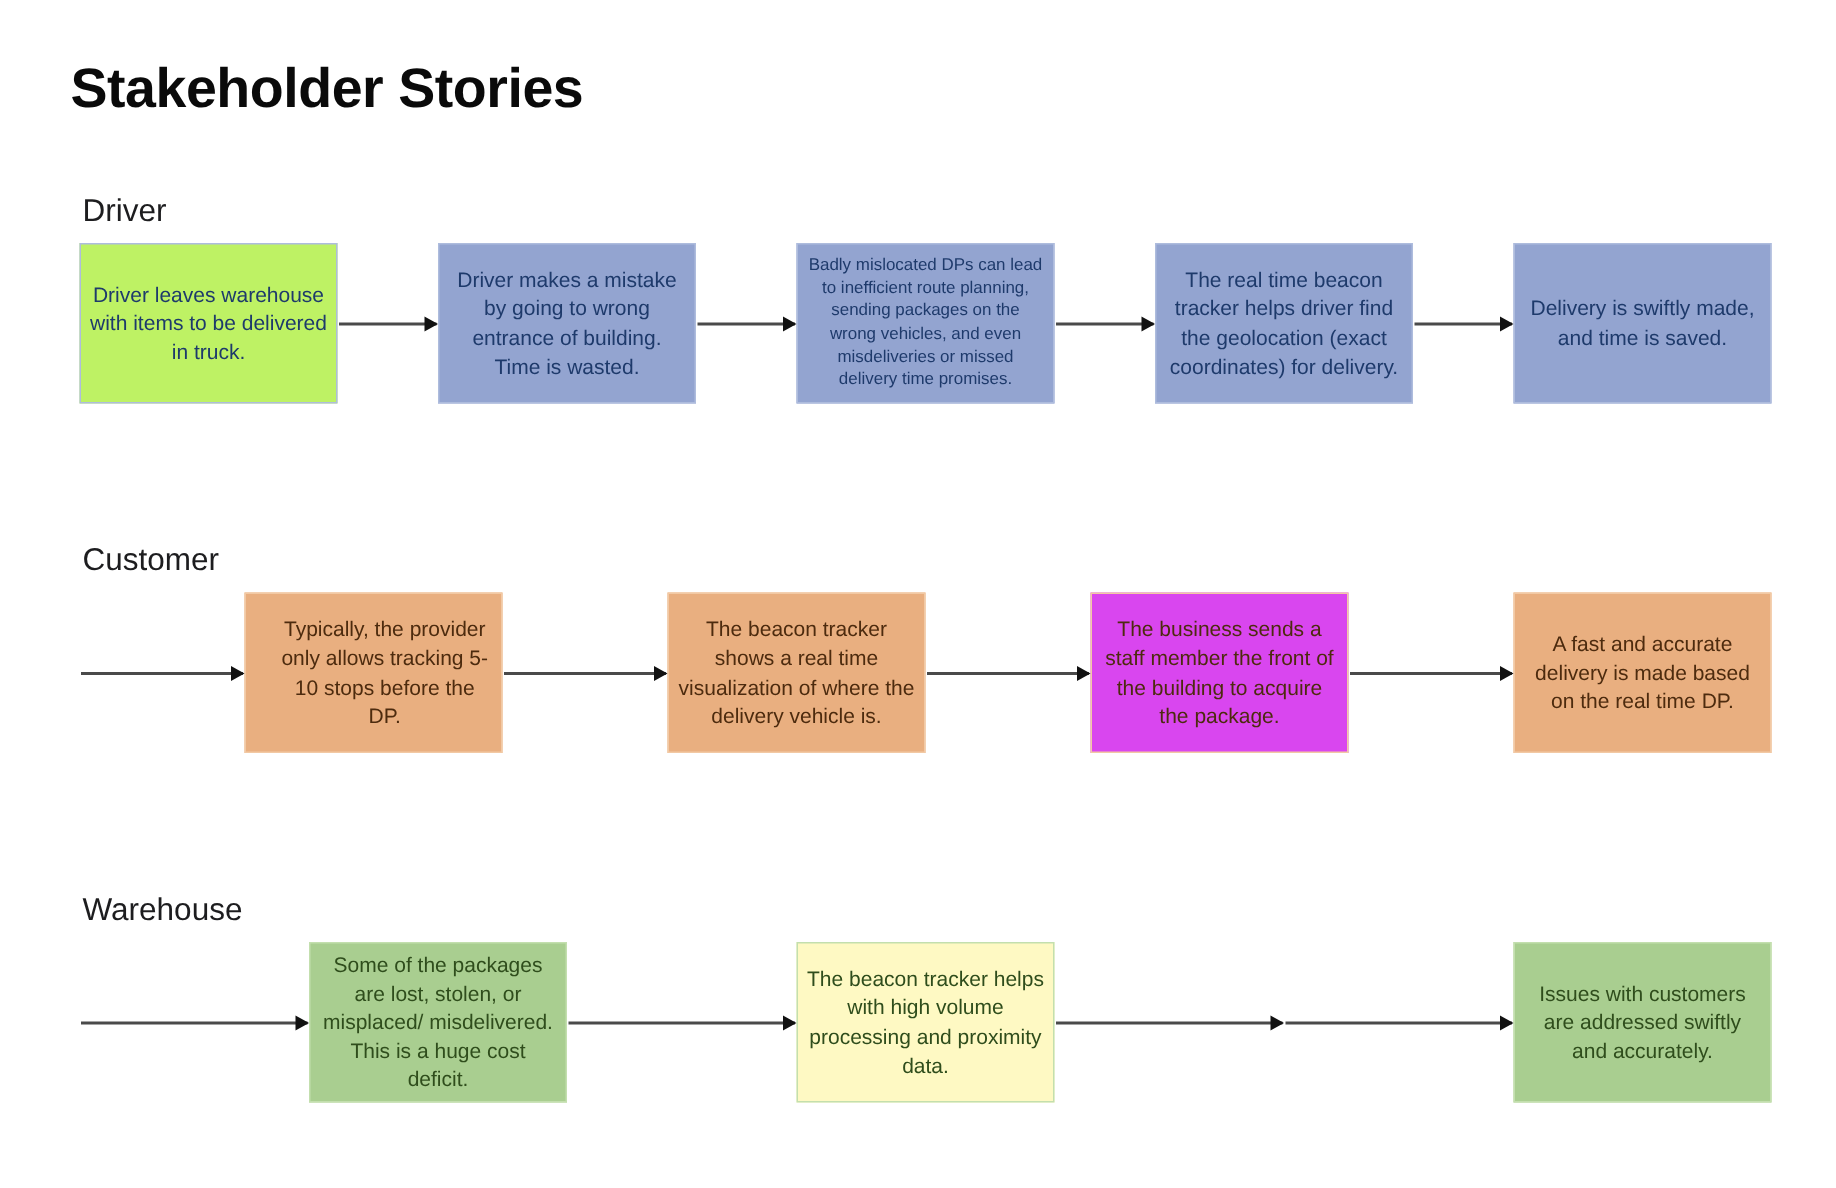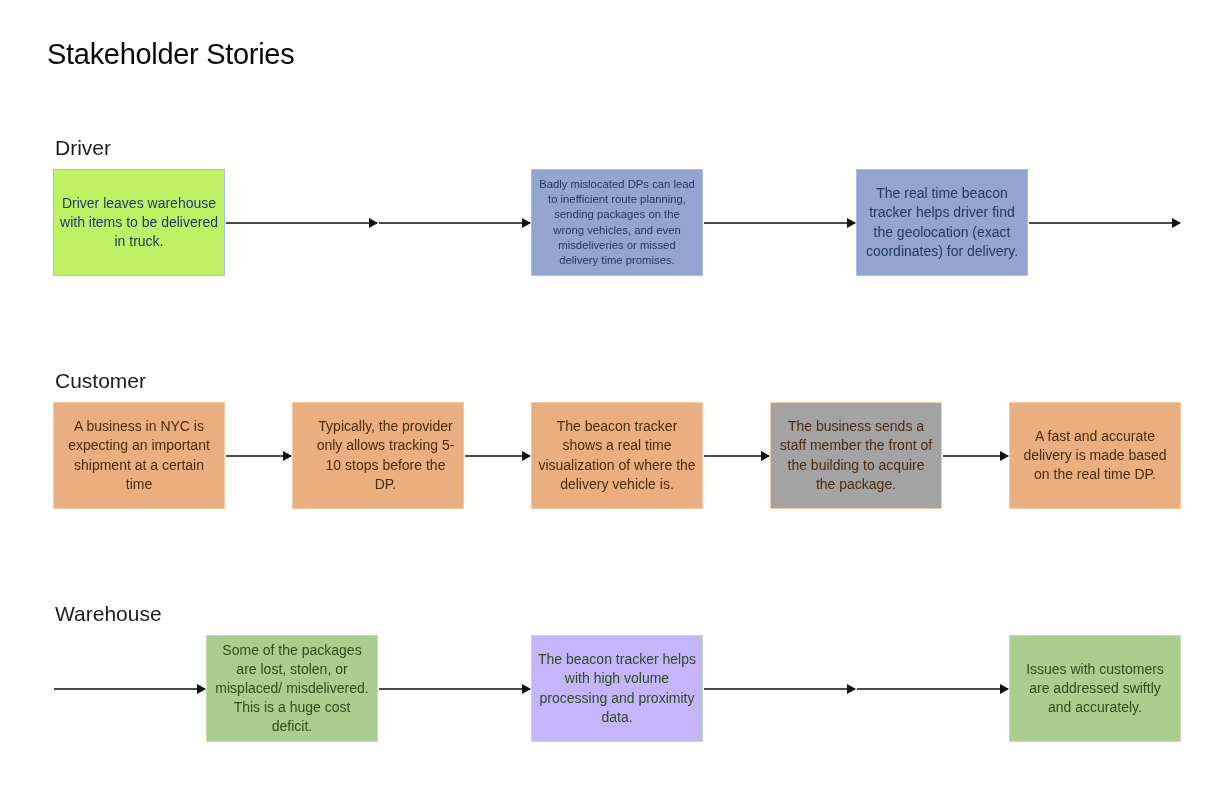--- a/index.html
+++ b/index.html
@@ -14,8 +14,8 @@
     font-family: "Liberation Sans", sans-serif;
   }
   .page-title {
-    font-size: 29px;
-    font-weight: 400;
+    font-size: 37px;
+    font-weight: 700;
     color: #0a0a0a;
     letter-spacing: -0.3px;
     margin: 38px 0 0 47px;

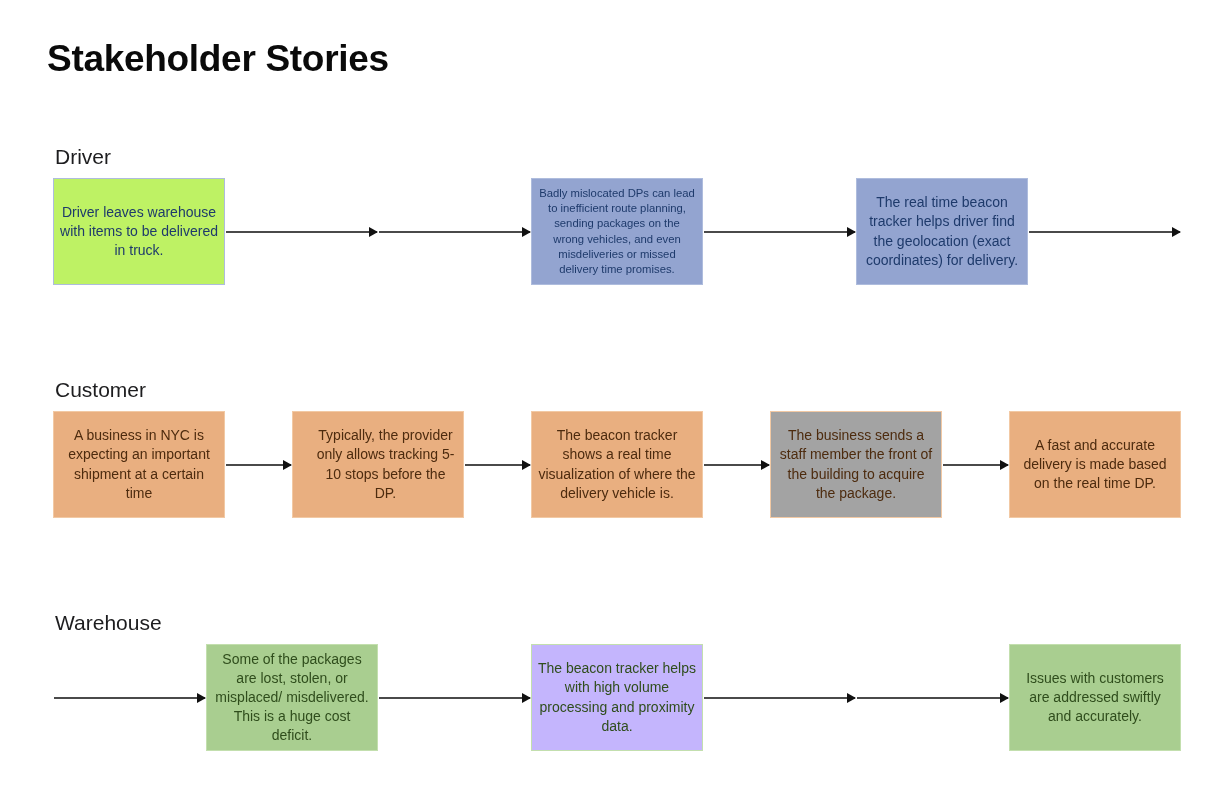--- a/index.html
+++ b/index.html
@@ -20,7 +20,7 @@
     letter-spacing: -0.3px;
     margin: 38px 0 0 47px;
   }
-  .section-driver { margin-top: 65px; }
+  .section-driver { margin-top: 49px; }
   .section-customer { margin-top: 93px; }
   .section-warehouse { margin-top: 93px; }
   .section-label {

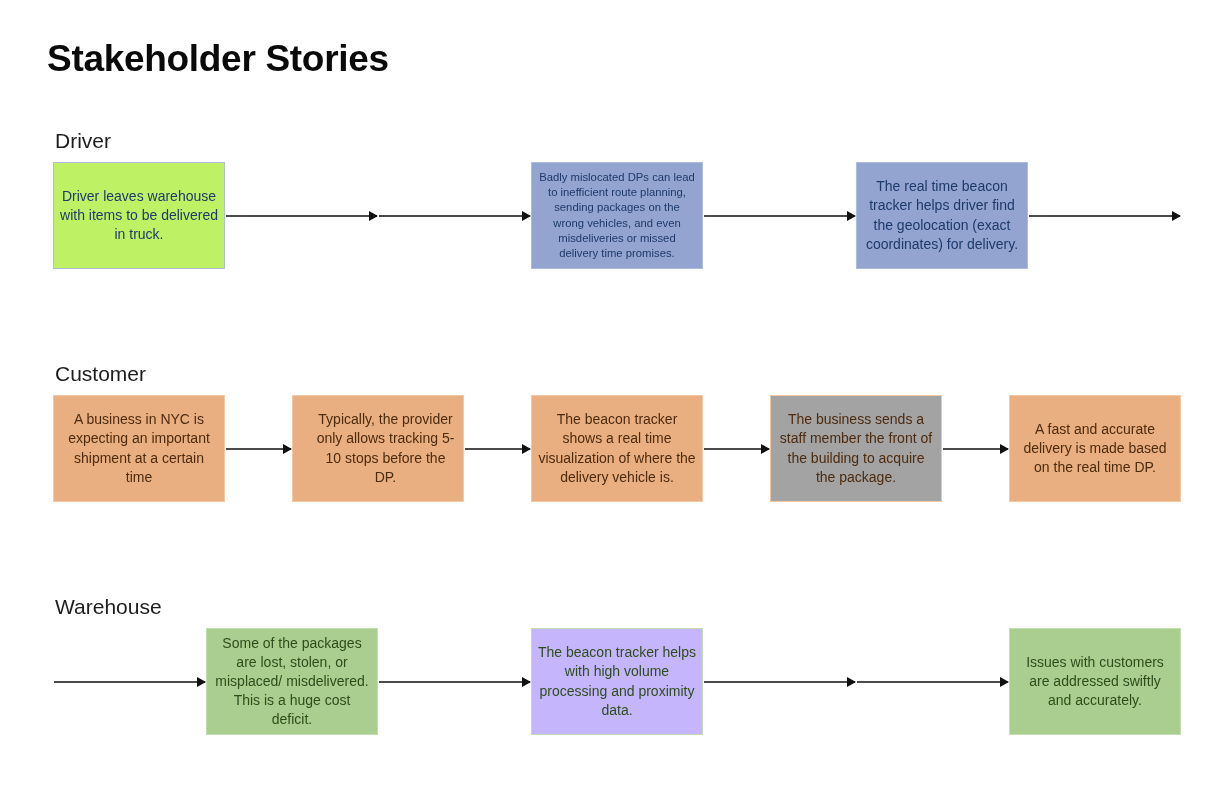--- a/index.html
+++ b/index.html
@@ -85,6 +85,9 @@
       <span class="story-box-text">Driver leaves warehouse with items to be delivered in truck.</span>
     </div>
     <div class="arrow" style="background-color: rgb(74, 74, 74);"></div>
+    <div class="story-box" style="background-color: rgb(147, 164, 208); color: rgb(30, 58, 107); border-color: rgb(174, 188, 221);">
+      <span class="story-box-text">Driver makes a mistake by going to wrong entrance of building. Time is wasted.</span>
+    </div>
     <div class="arrow" style="background-color: rgb(74, 74, 74);"></div>
     <div class="story-box" style="background-color: rgb(147, 164, 208); color: rgb(30, 58, 107); border-color: rgb(174, 188, 221);">
       <span class="story-box-text txt-xs">Badly mislocated DPs can lead to inefficient route planning, sending packages on the wrong vehicles, and even misdeliveries or missed delivery time promises.</span>

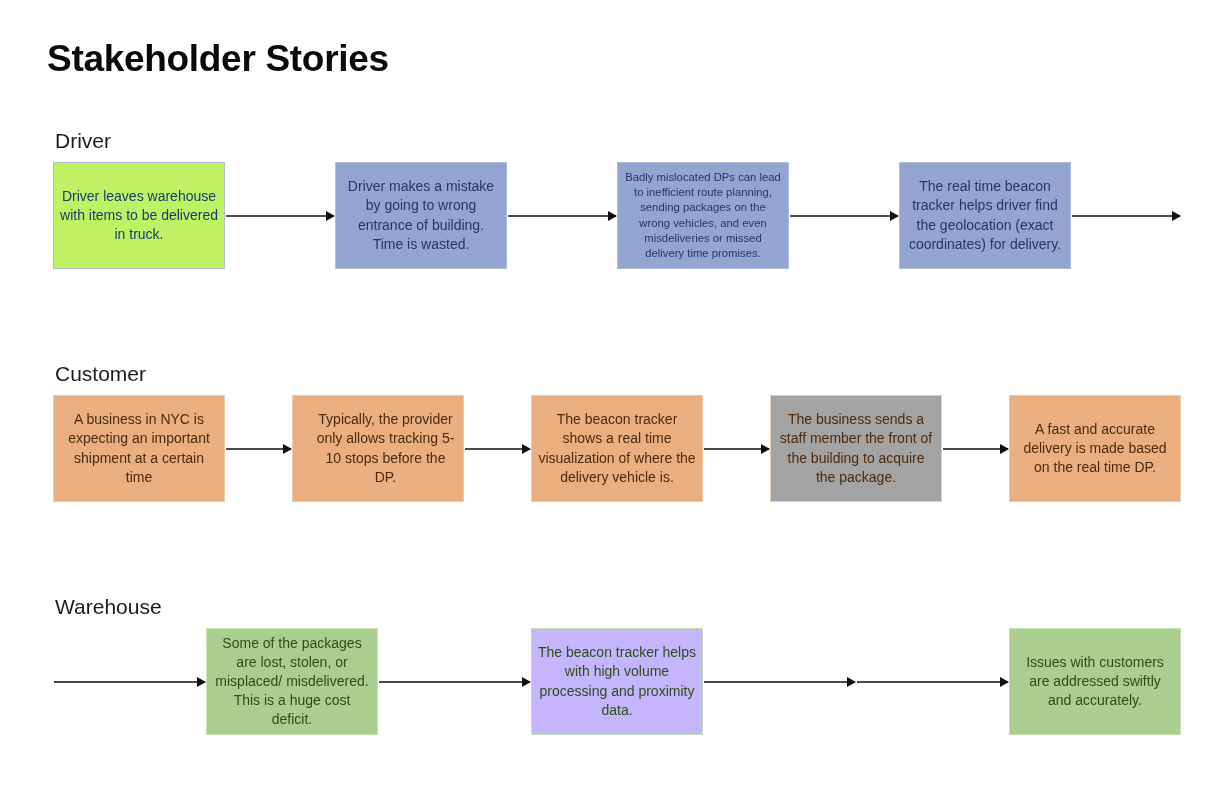--- a/index.html
+++ b/index.html
@@ -97,6 +97,9 @@
       <span class="story-box-text">The real time beacon tracker helps driver find the geolocation (exact coordinates) for delivery.</span>
     </div>
     <div class="arrow" style="background-color: rgb(74, 74, 74);"></div>
+    <div class="story-box" style="background-color: rgb(147, 164, 208); color: rgb(30, 58, 107); border-color: rgb(174, 188, 221);">
+      <span class="story-box-text">Delivery is swiftly made, and time is saved.</span>
+    </div>
   </div>
 </section>
 

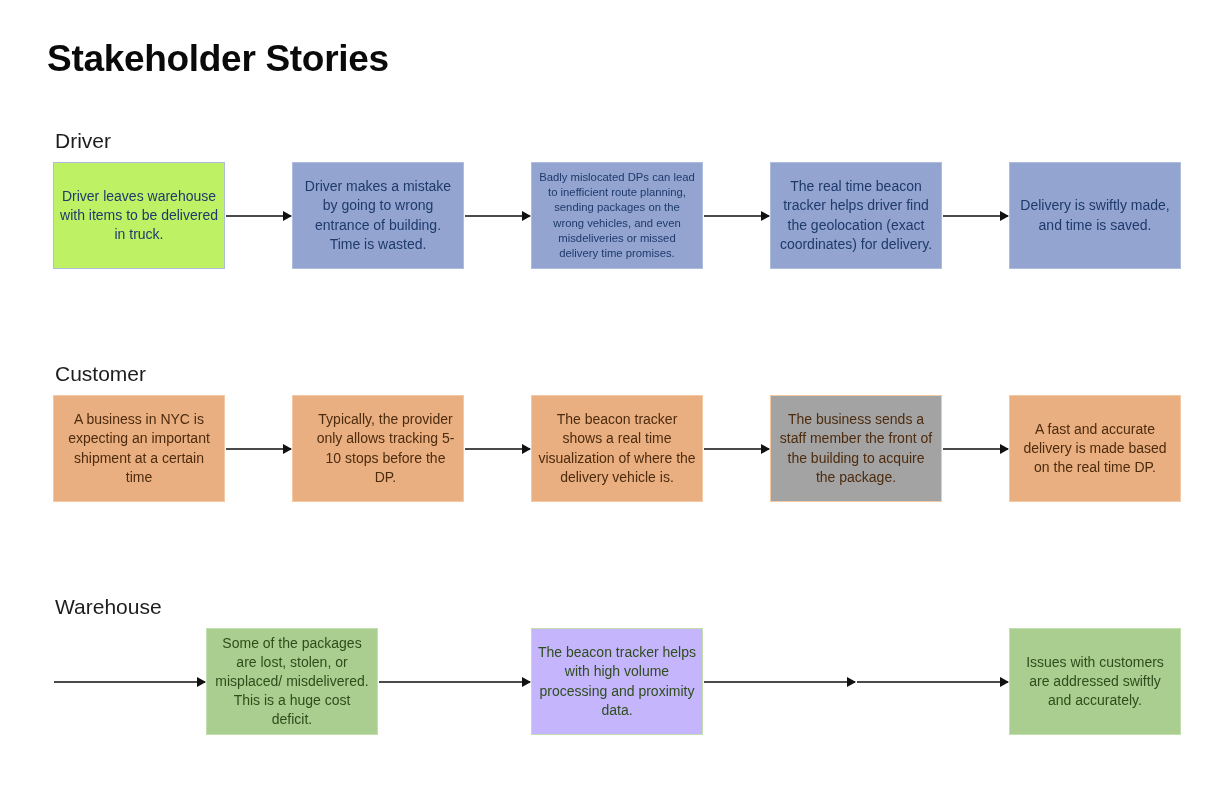--- a/index.html
+++ b/index.html
@@ -106,9 +106,6 @@
 <section class="section-customer">
   <div class="section-label">Customer</div>
   <div class="flow-row">
-    <div class="story-box" style="background-color: rgb(233, 175, 128); color: rgb(77, 43, 14); border-color: rgb(242, 201, 164);">
-      <span class="story-box-text">A business in NYC is expecting an important shipment at a certain time</span>
-    </div>
     <div class="arrow" style="background-color: rgb(74, 74, 74);"></div>
     <div class="story-box" style="background-color: rgb(233, 175, 128); color: rgb(77, 43, 14); border-color: rgb(242, 201, 164); padding-left: 21px;">
       <span class="story-box-text">Typically, the provider only allows tracking 5-10 stops before the DP.</span>

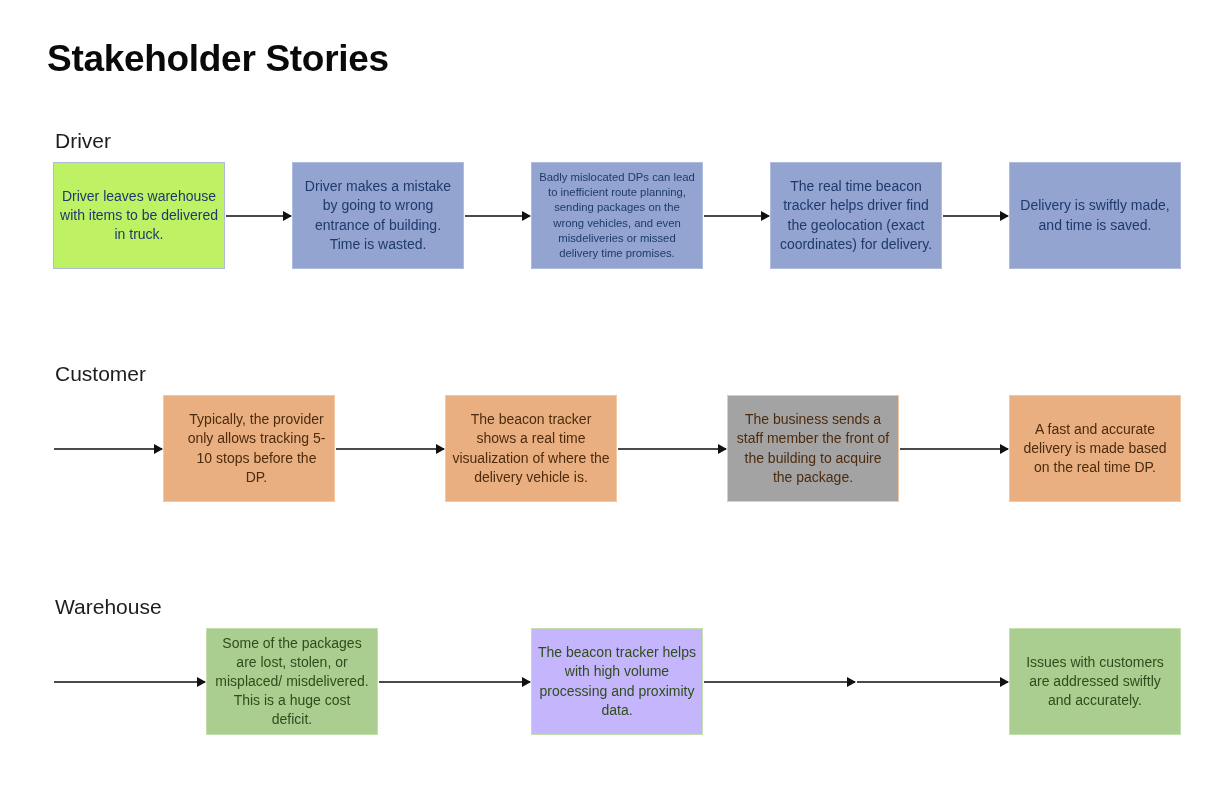--- a/index.html
+++ b/index.html
@@ -115,7 +115,7 @@
       <span class="story-box-text">The beacon tracker shows a real time visualization of where the delivery vehicle is.</span>
     </div>
     <div class="arrow" style="background-color: rgb(74, 74, 74);"></div>
-    <div class="story-box" style="background-color: #a3a3a3; color: rgb(77, 43, 14); border-color: rgb(242, 201, 164);">
+    <div class="story-box" style="background-color: #d946ef; color: rgb(77, 43, 14); border-color: rgb(242, 201, 164);">
       <span class="story-box-text">The business sends a staff member the front of the building to acquire the package.</span>
     </div>
     <div class="arrow" style="background-color: rgb(74, 74, 74);"></div>

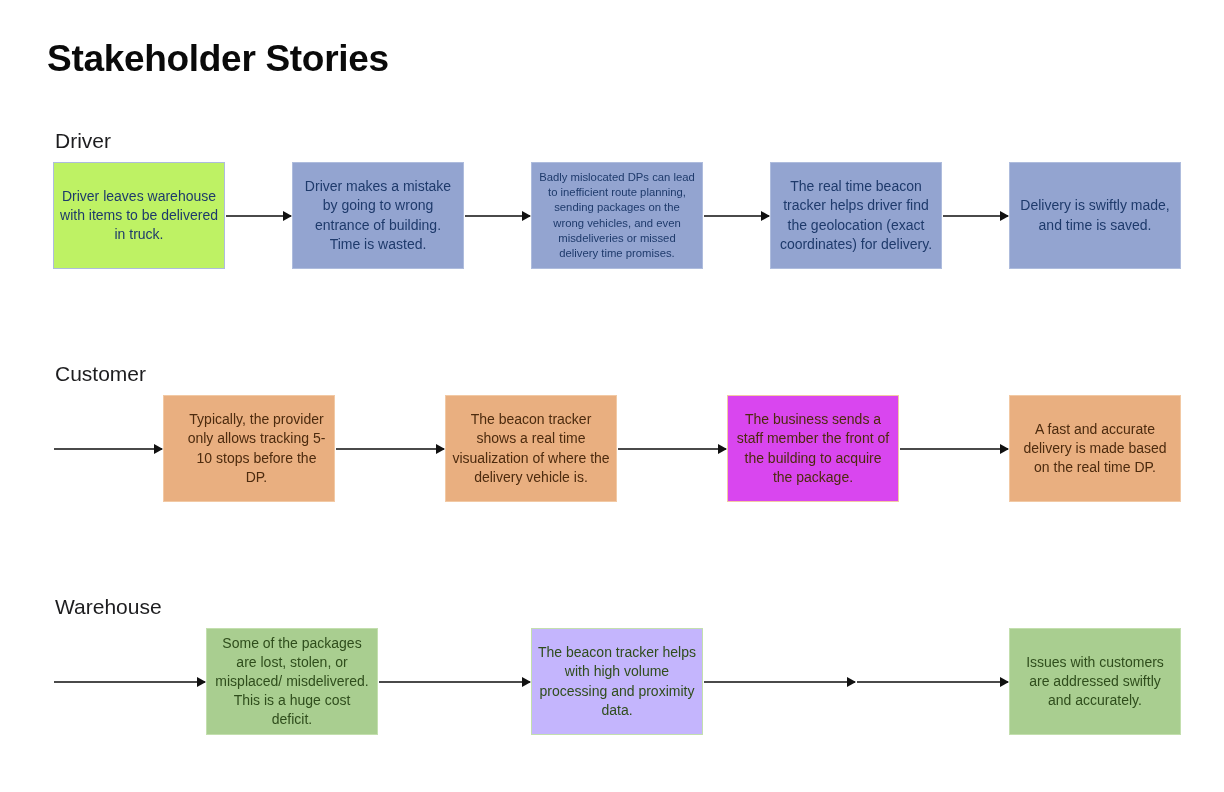--- a/index.html
+++ b/index.html
@@ -133,7 +133,7 @@
       <span class="story-box-text">Some of the packages are lost, stolen, or misplaced/ misdelivered. This is a huge cost deficit.</span>
     </div>
     <div class="arrow" style="background-color: rgb(74, 74, 74);"></div>
-    <div class="story-box" style="background-color: #c4b5fd; color: rgb(47, 77, 28); border-color: rgb(195, 223, 174);">
+    <div class="story-box" style="background-color: #fef9c3; color: rgb(47, 77, 28); border-color: rgb(195, 223, 174);">
       <span class="story-box-text">The beacon tracker helps with high volume processing and proximity data.</span>
     </div>
     <div class="arrow" style="background-color: rgb(74, 74, 74);"></div>

